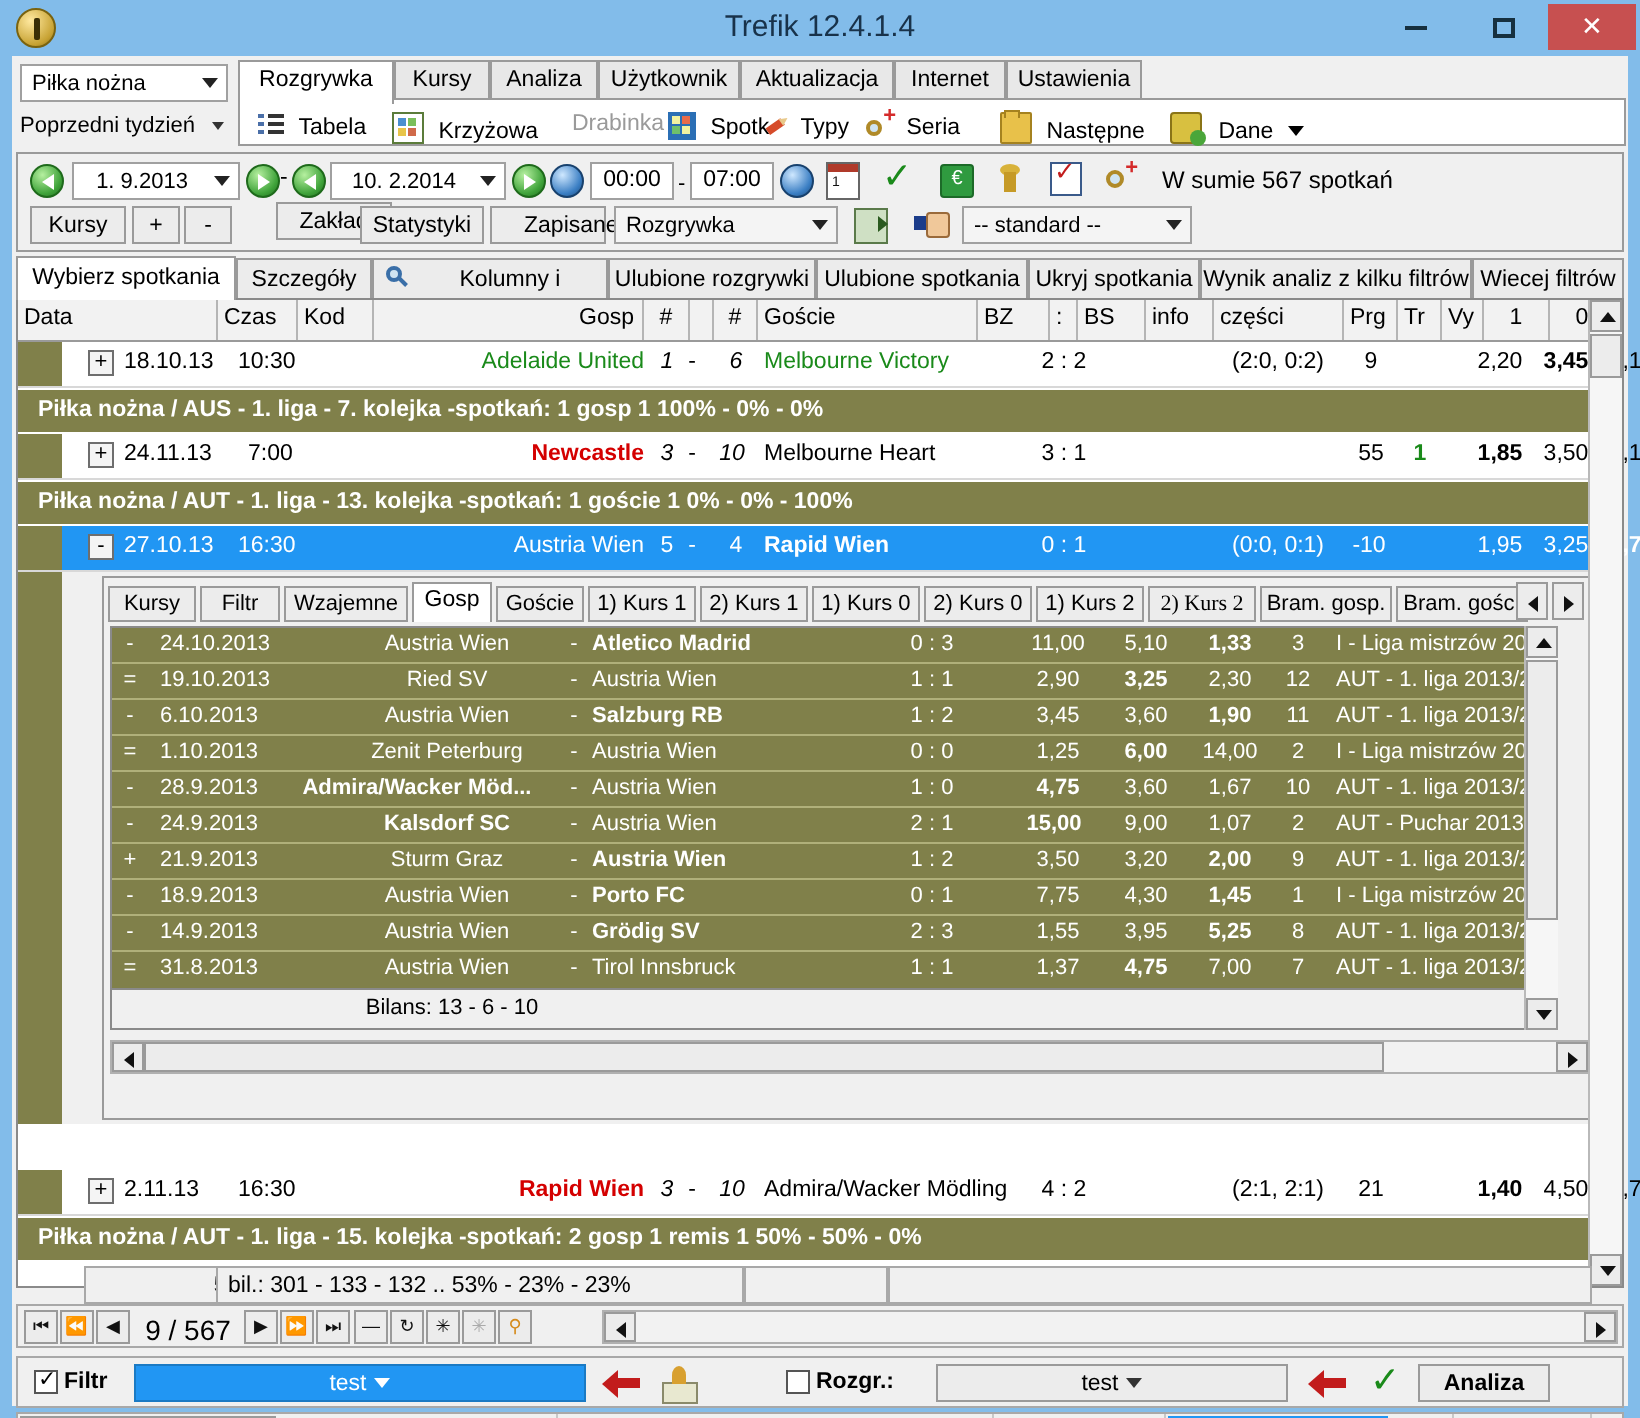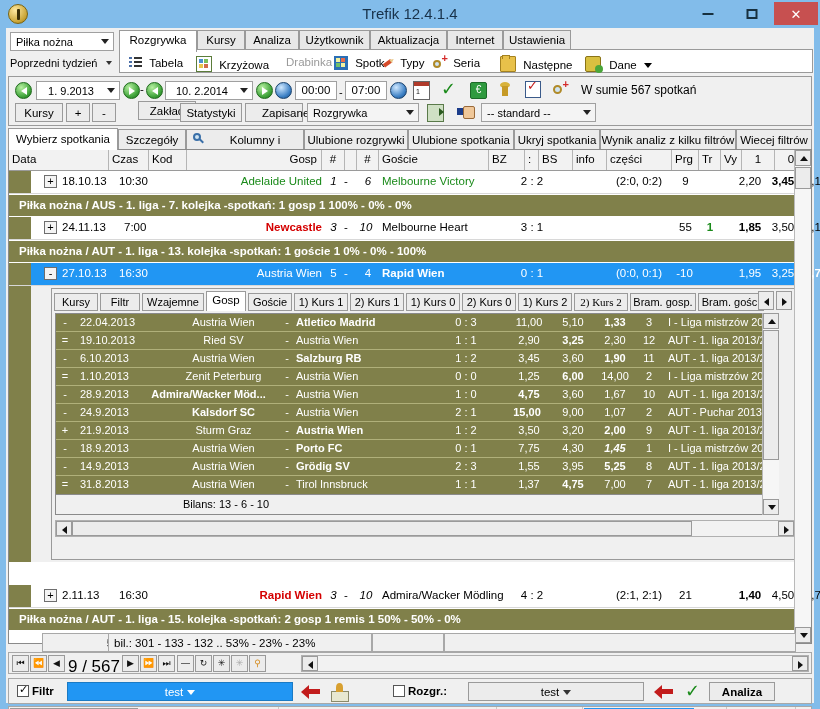--- a/index.html
+++ b/index.html
@@ -577,7 +577,7 @@
         <div class="dlist" style="top:24px;height:182px;">
           <div class="drow" style="top:0;">
             <div class="c c" style="left:2px;width:14px;text-align:center;">-</div>
-            <div class="c" style="left:24px;">22.04.2013</div>
+            <div class="c" style="left:24px;">24.10.2013</div>
             <div class="c r" style="left:110px;width:115px;">Austria Wien</div>
             <div class="c c" style="left:226px;width:10px;">-</div>
             <div class="c bold" style="left:240px;font-weight:bold;">Atletico Madrid</div>

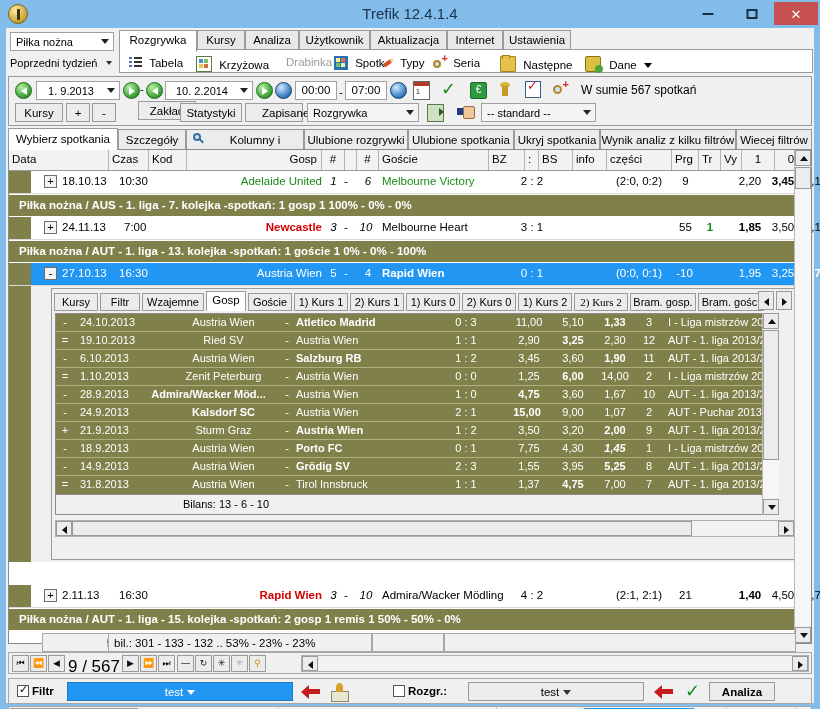--- a/index.html
+++ b/index.html
@@ -675,7 +675,7 @@
             <div class="c c" style="left:380px;width:60px;">0 : 1</div>
             <div class="c r" style="left:452px;width:42px;">7,75</div>
             <div class="c r" style="left:498px;width:38px;">4,30</div>
-            <div class="c r" style="left:540px;width:38px;font-weight:bold;font-style:italic;">1,45</div>
+            <div class="c r" style="left:540px;width:38px;font-weight:bold;">1,45</div>
             <div class="c c" style="left:582px;width:22px;">1</div>
             <div class="c" style="left:612px;">I - Liga mistrzów 2013/2014</div>
           </div>

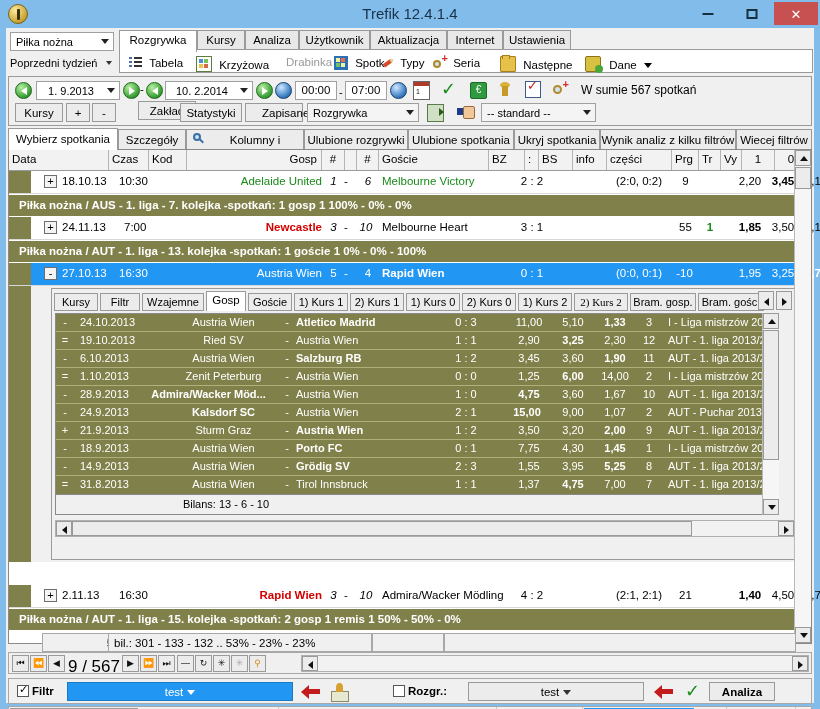--- a/index.html
+++ b/index.html
@@ -780,7 +780,7 @@
       <div class="nbtn" style="left:3px;">⏮</div>
       <div class="nbtn" style="left:21px;">⏪</div>
       <div class="nbtn" style="left:39px;">◀</div>
-      <div style="position:absolute;left:58px;top:4px;width:54px;text-align:center;font-size:17px;color:#000;">9 / 567</div>
+      <div style="position:absolute;left:58px;top:4px;width:54px;text-align:center;font-size:14px;color:#000;">9 / 567</div>
       <div class="nbtn" style="left:113px;">▶</div>
       <div class="nbtn" style="left:131px;">⏩</div>
       <div class="nbtn" style="left:149px;">⏭</div>

